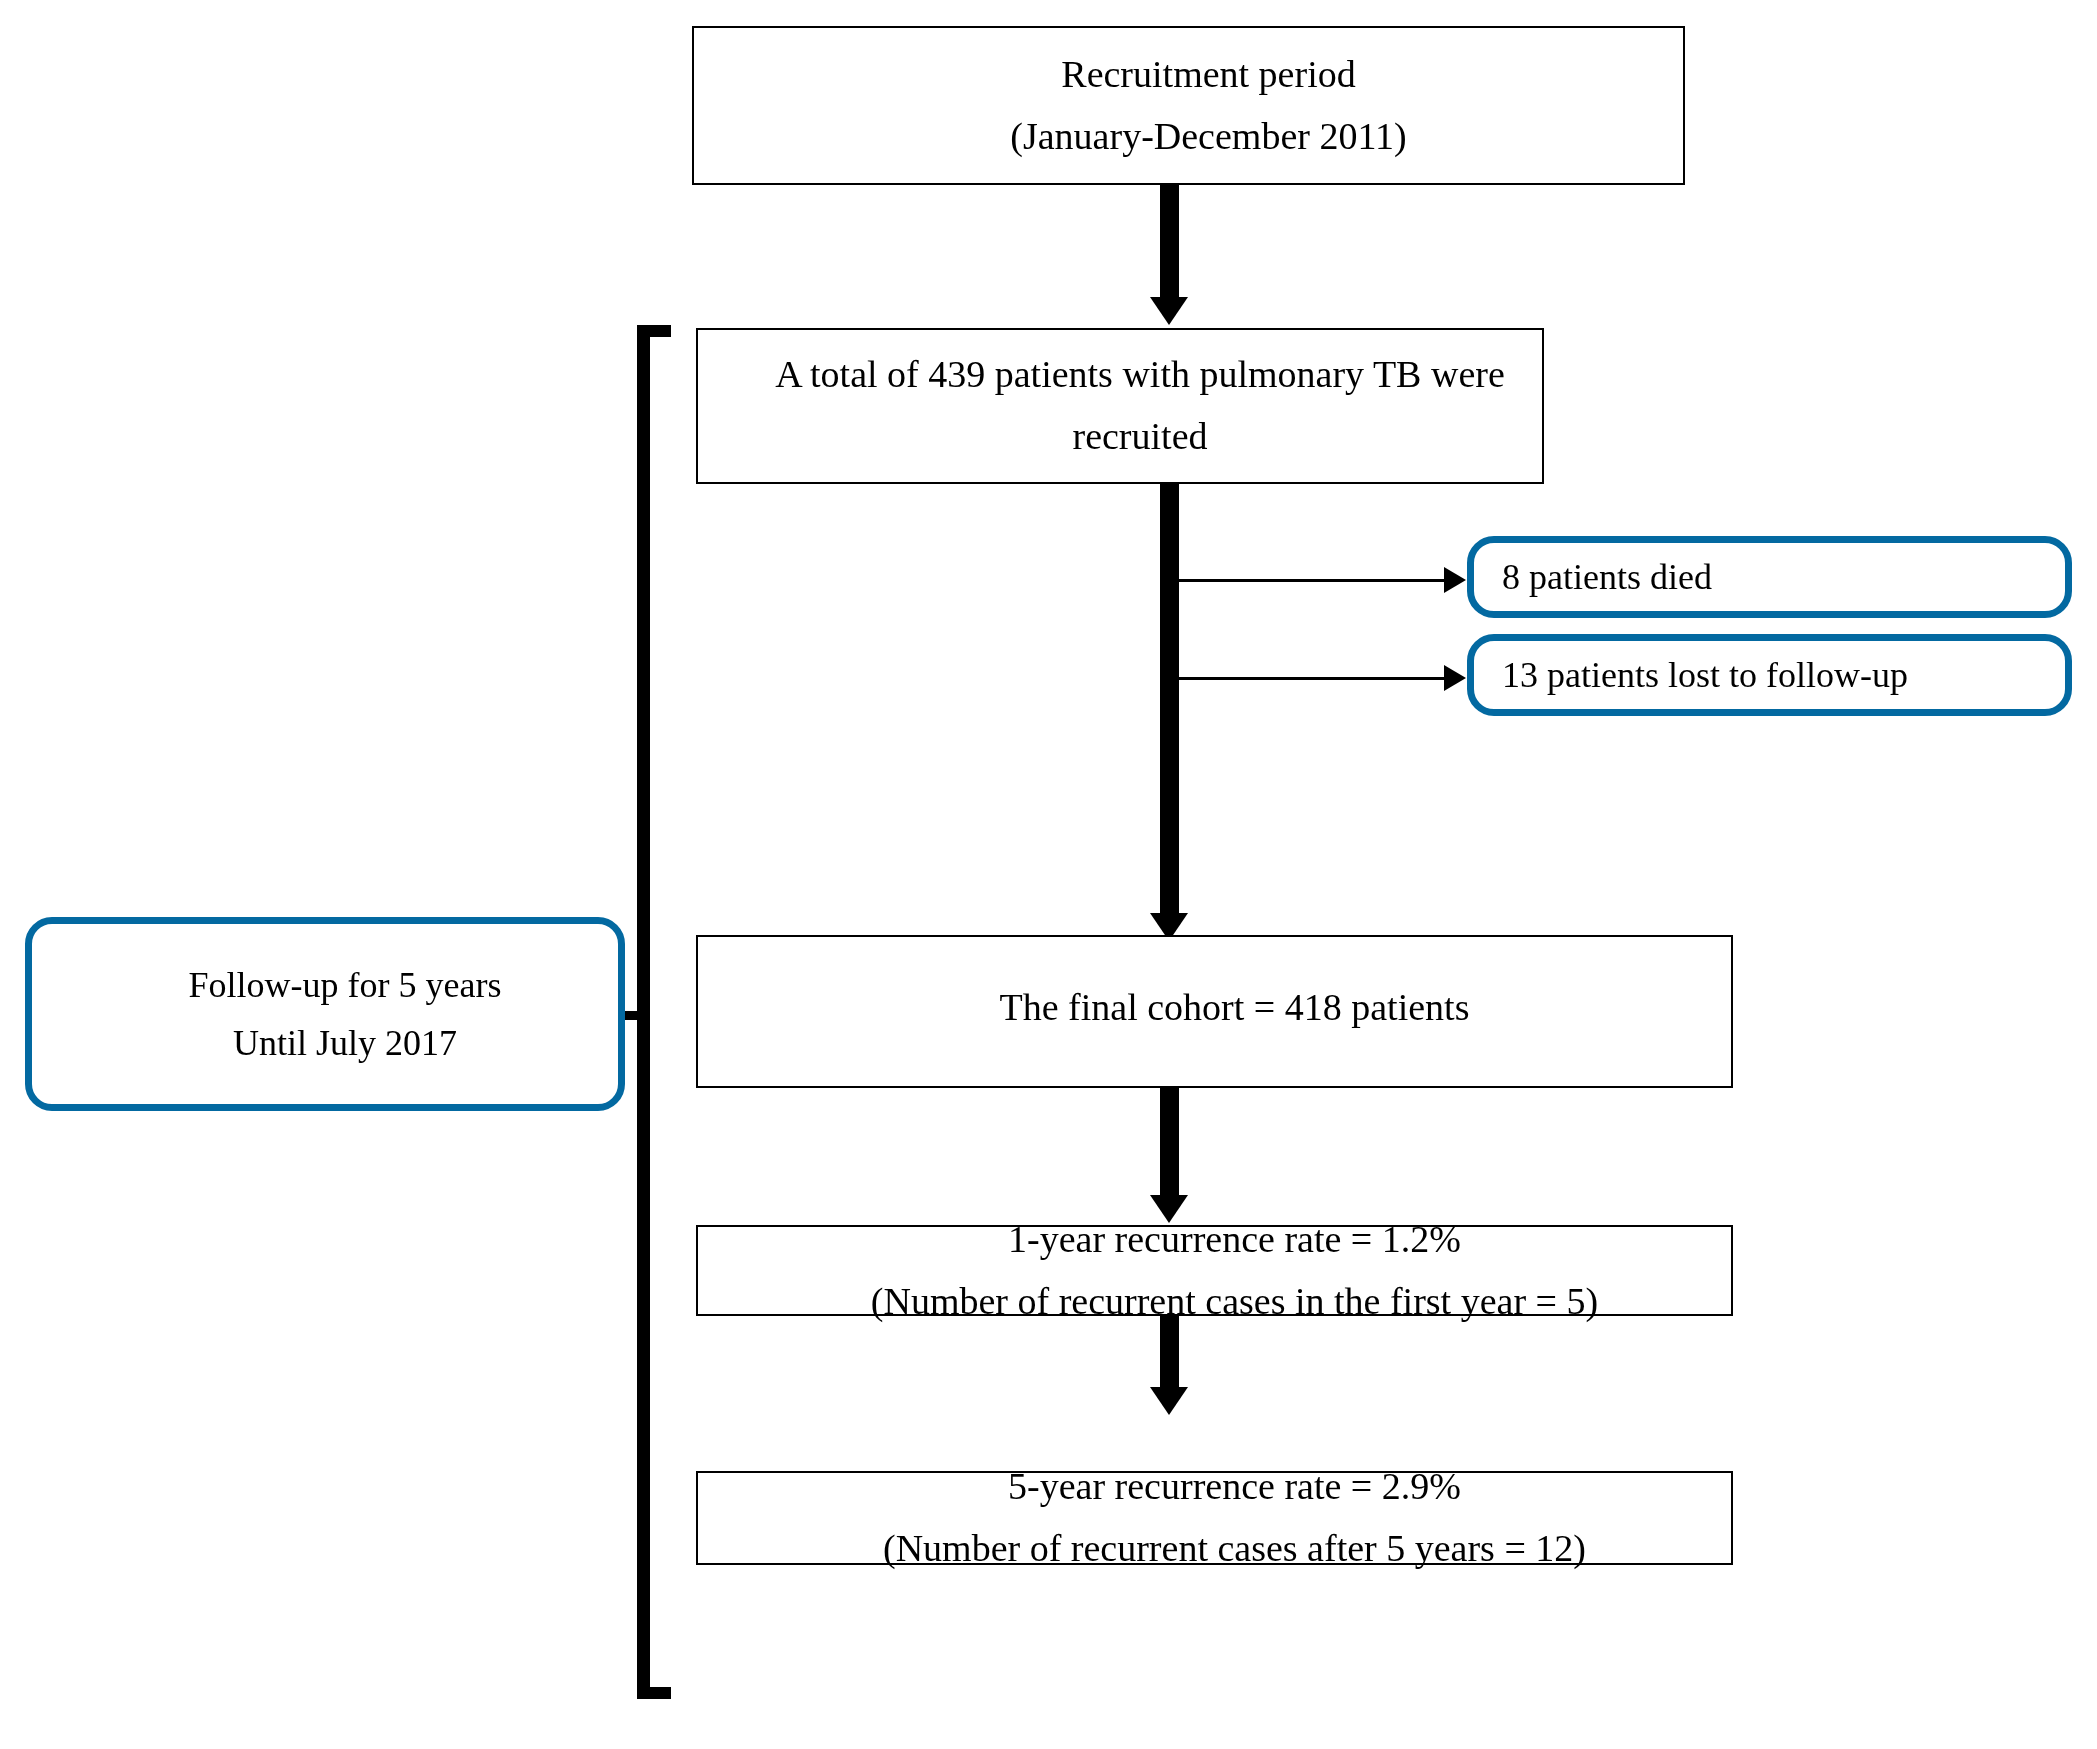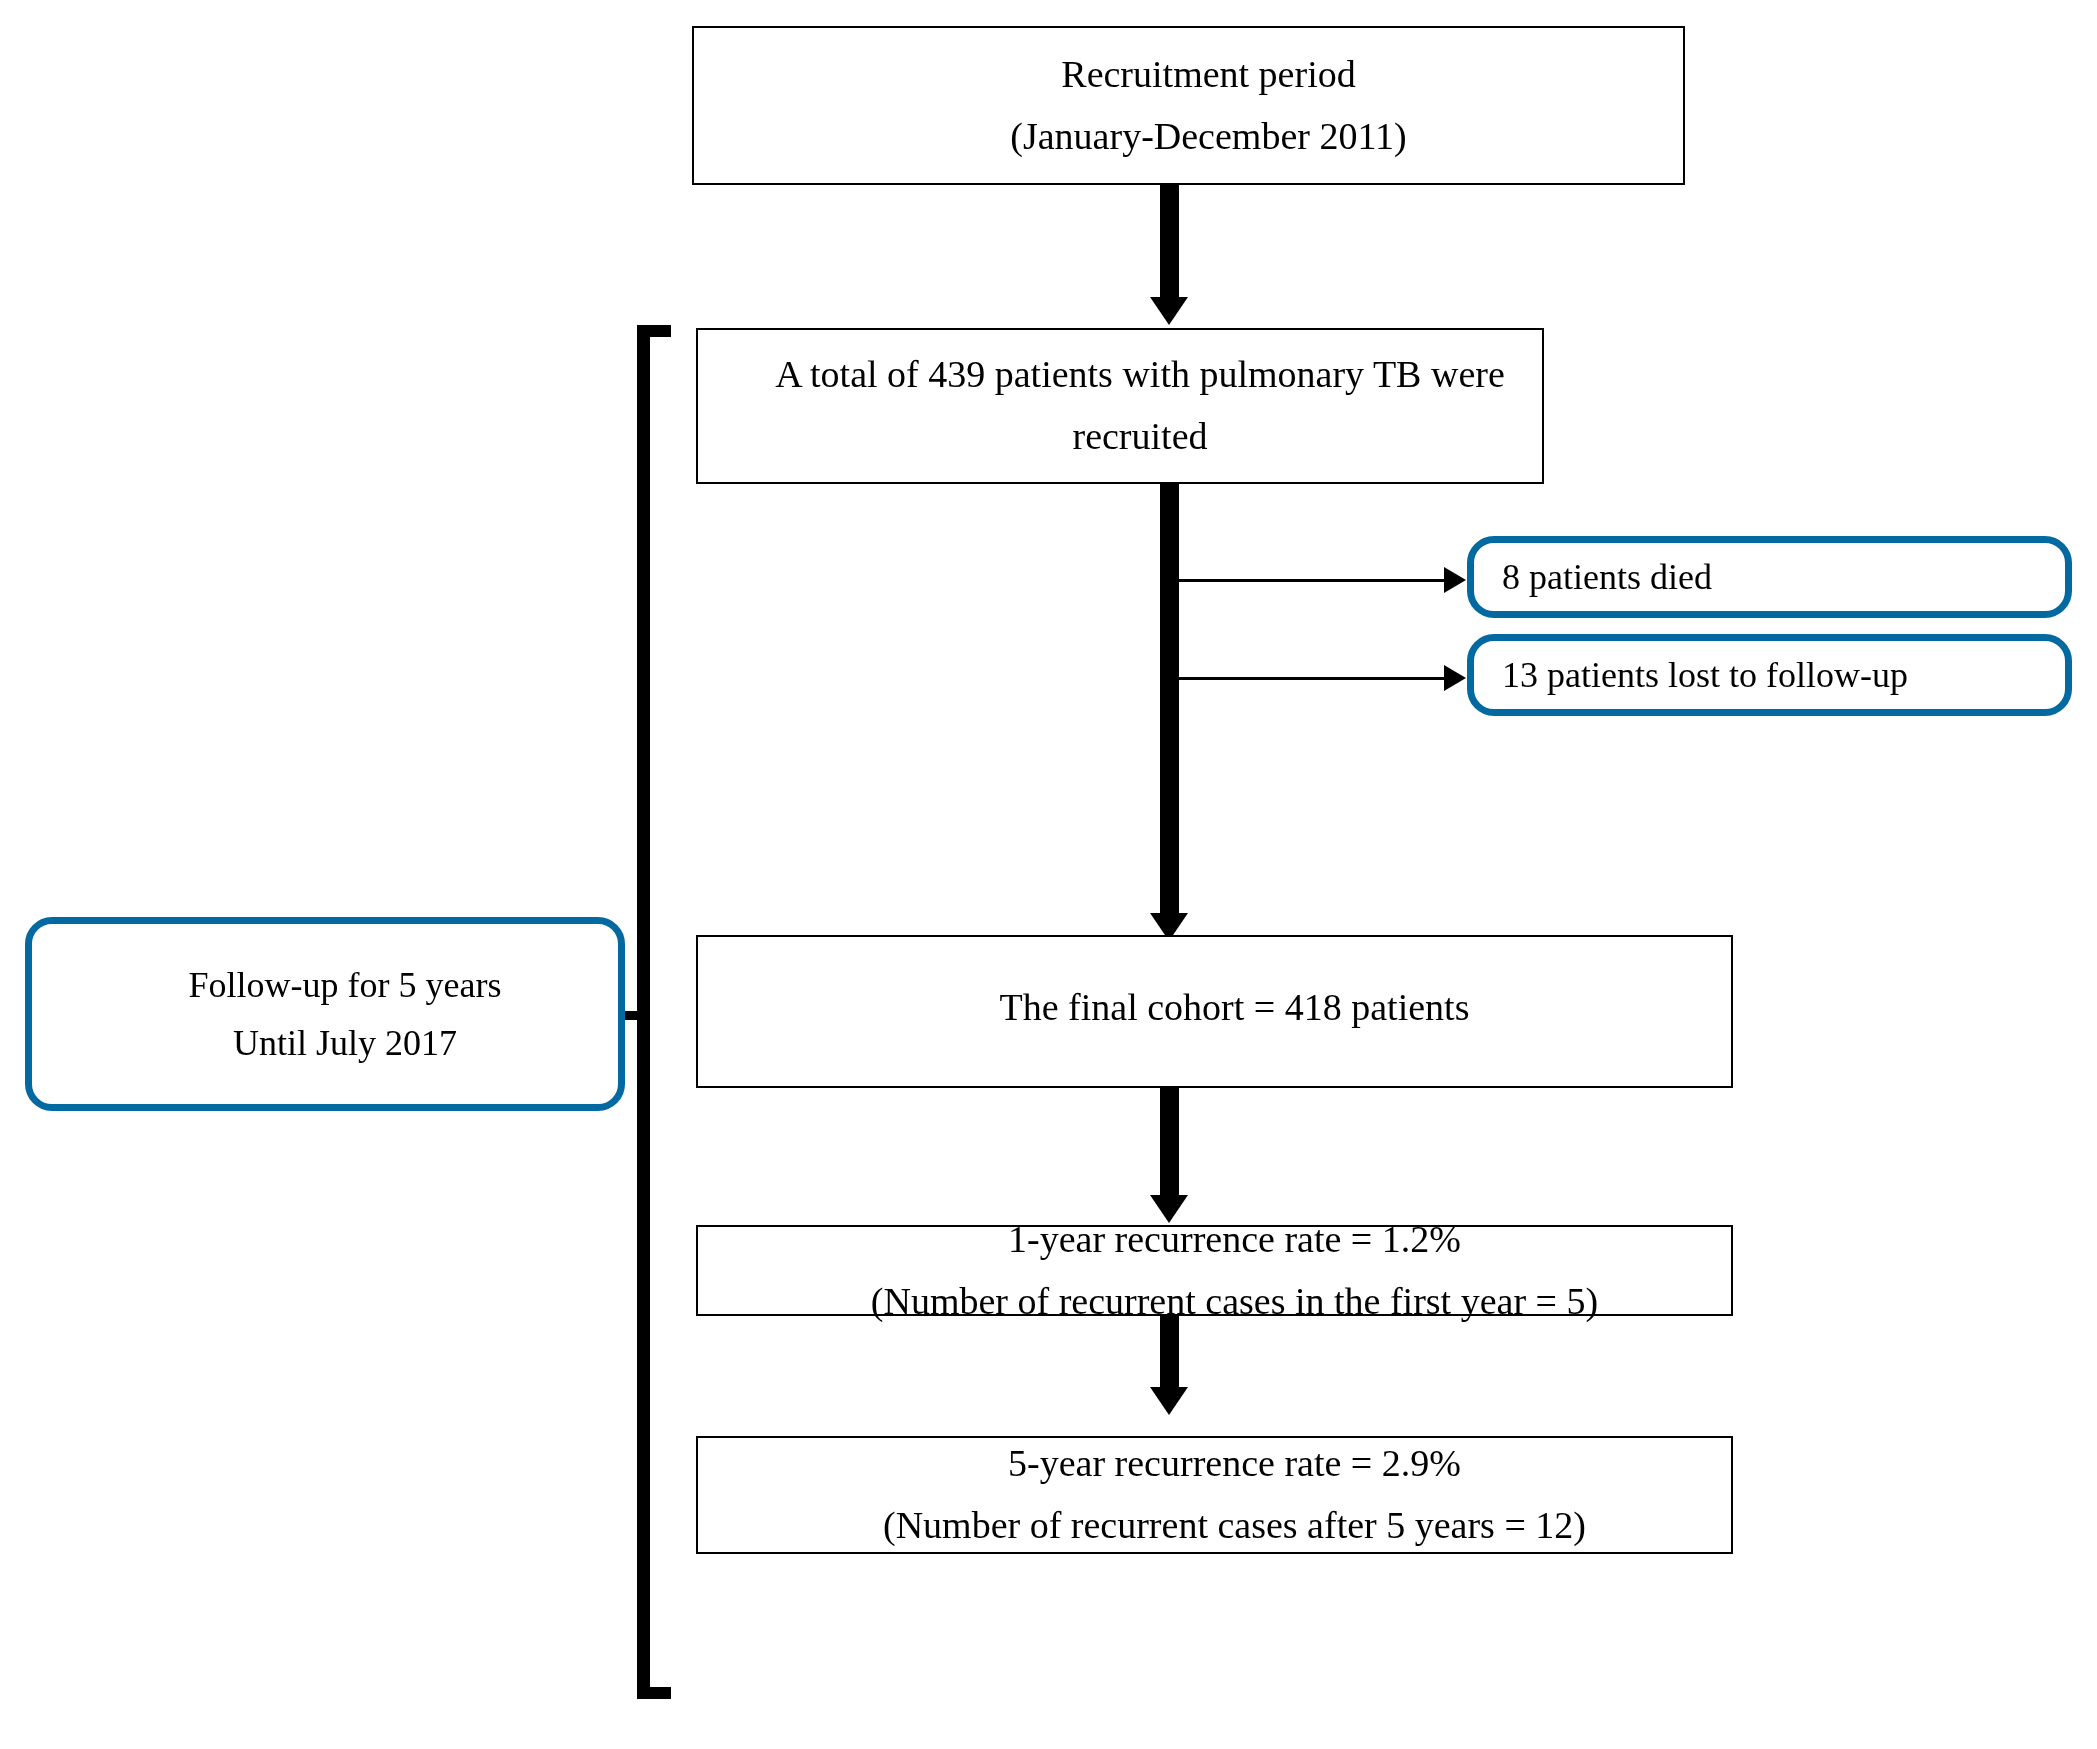--- a/index.html
+++ b/index.html
@@ -156,7 +156,7 @@
   <div class="shaft" style="left:1160px; top:1316px; width:19px; height:76px;"></div>
   <div class="arrowhead-down" style="left:1150px; top:1387px;"></div>
 
-  <div class="node proc" style="left:696px; top:1436px; width:1037px; height:118px;">
+  <div class="node proc" style="left:696px; top:1471px; width:1037px; height:94px;">
     <span class="line">5-year recurrence rate = 2.9%</span>
     <span class="line">(Number of recurrent cases after 5 years = 12)</span>
   </div>

